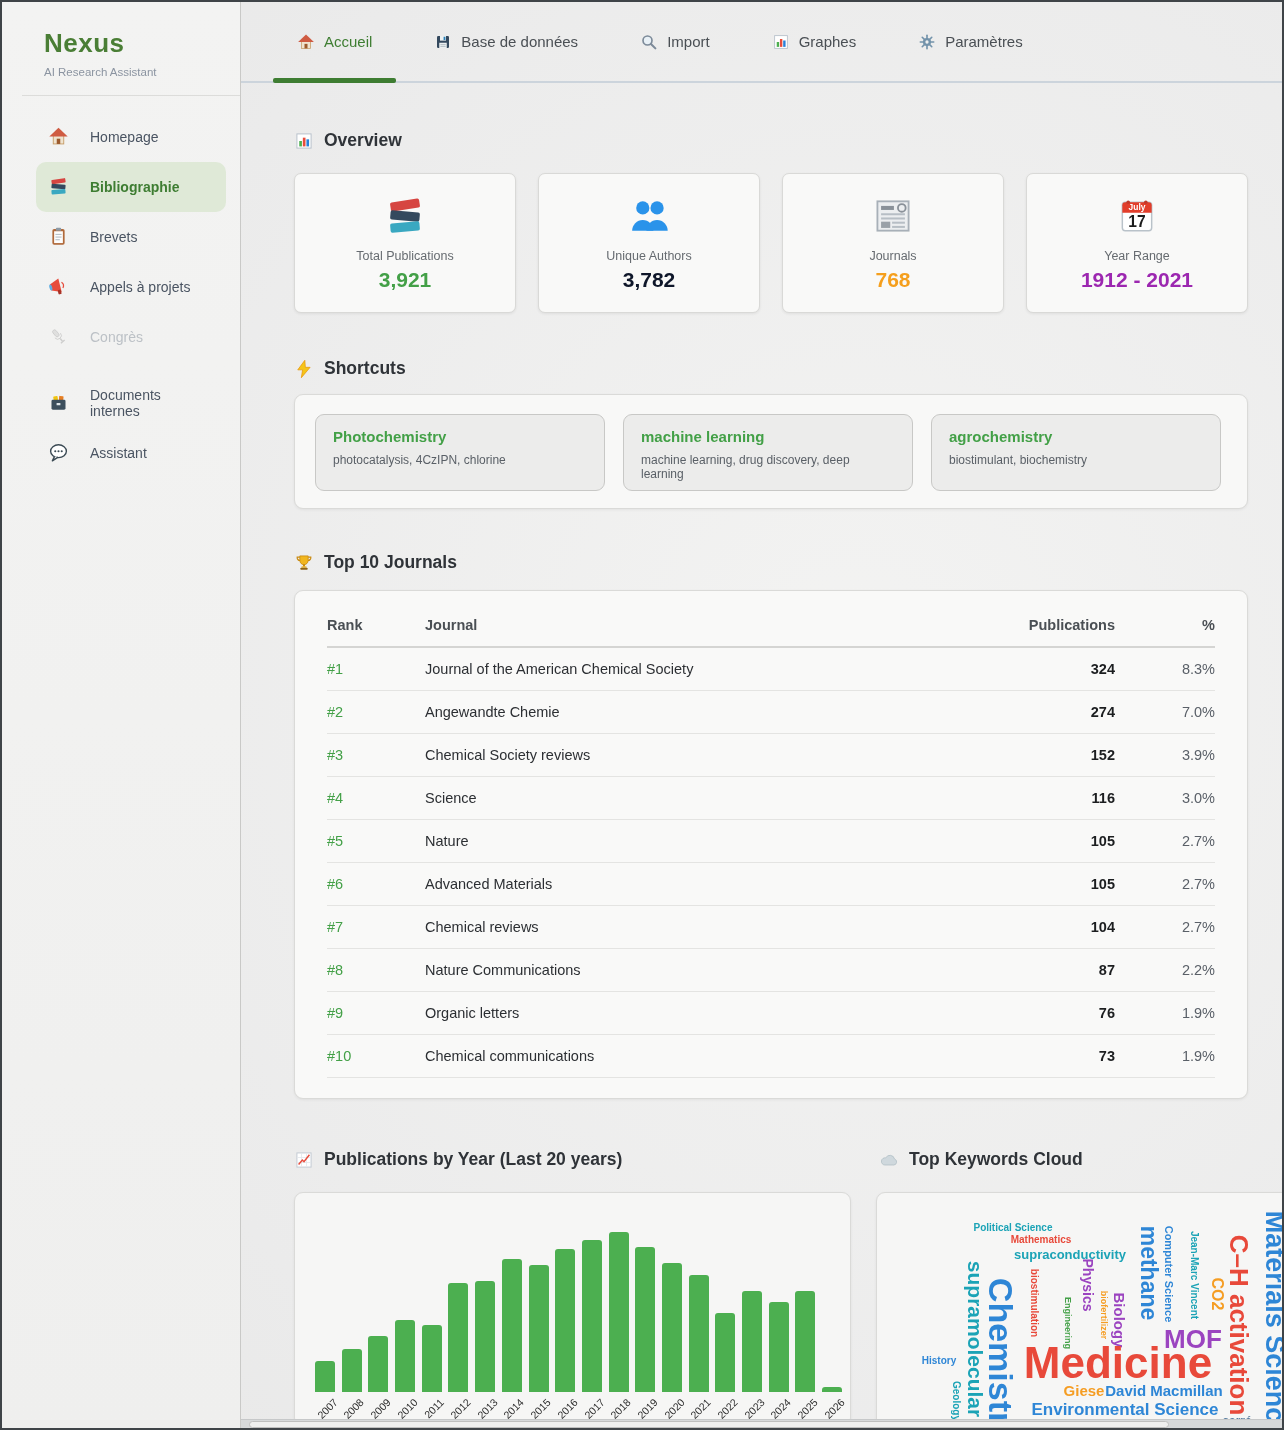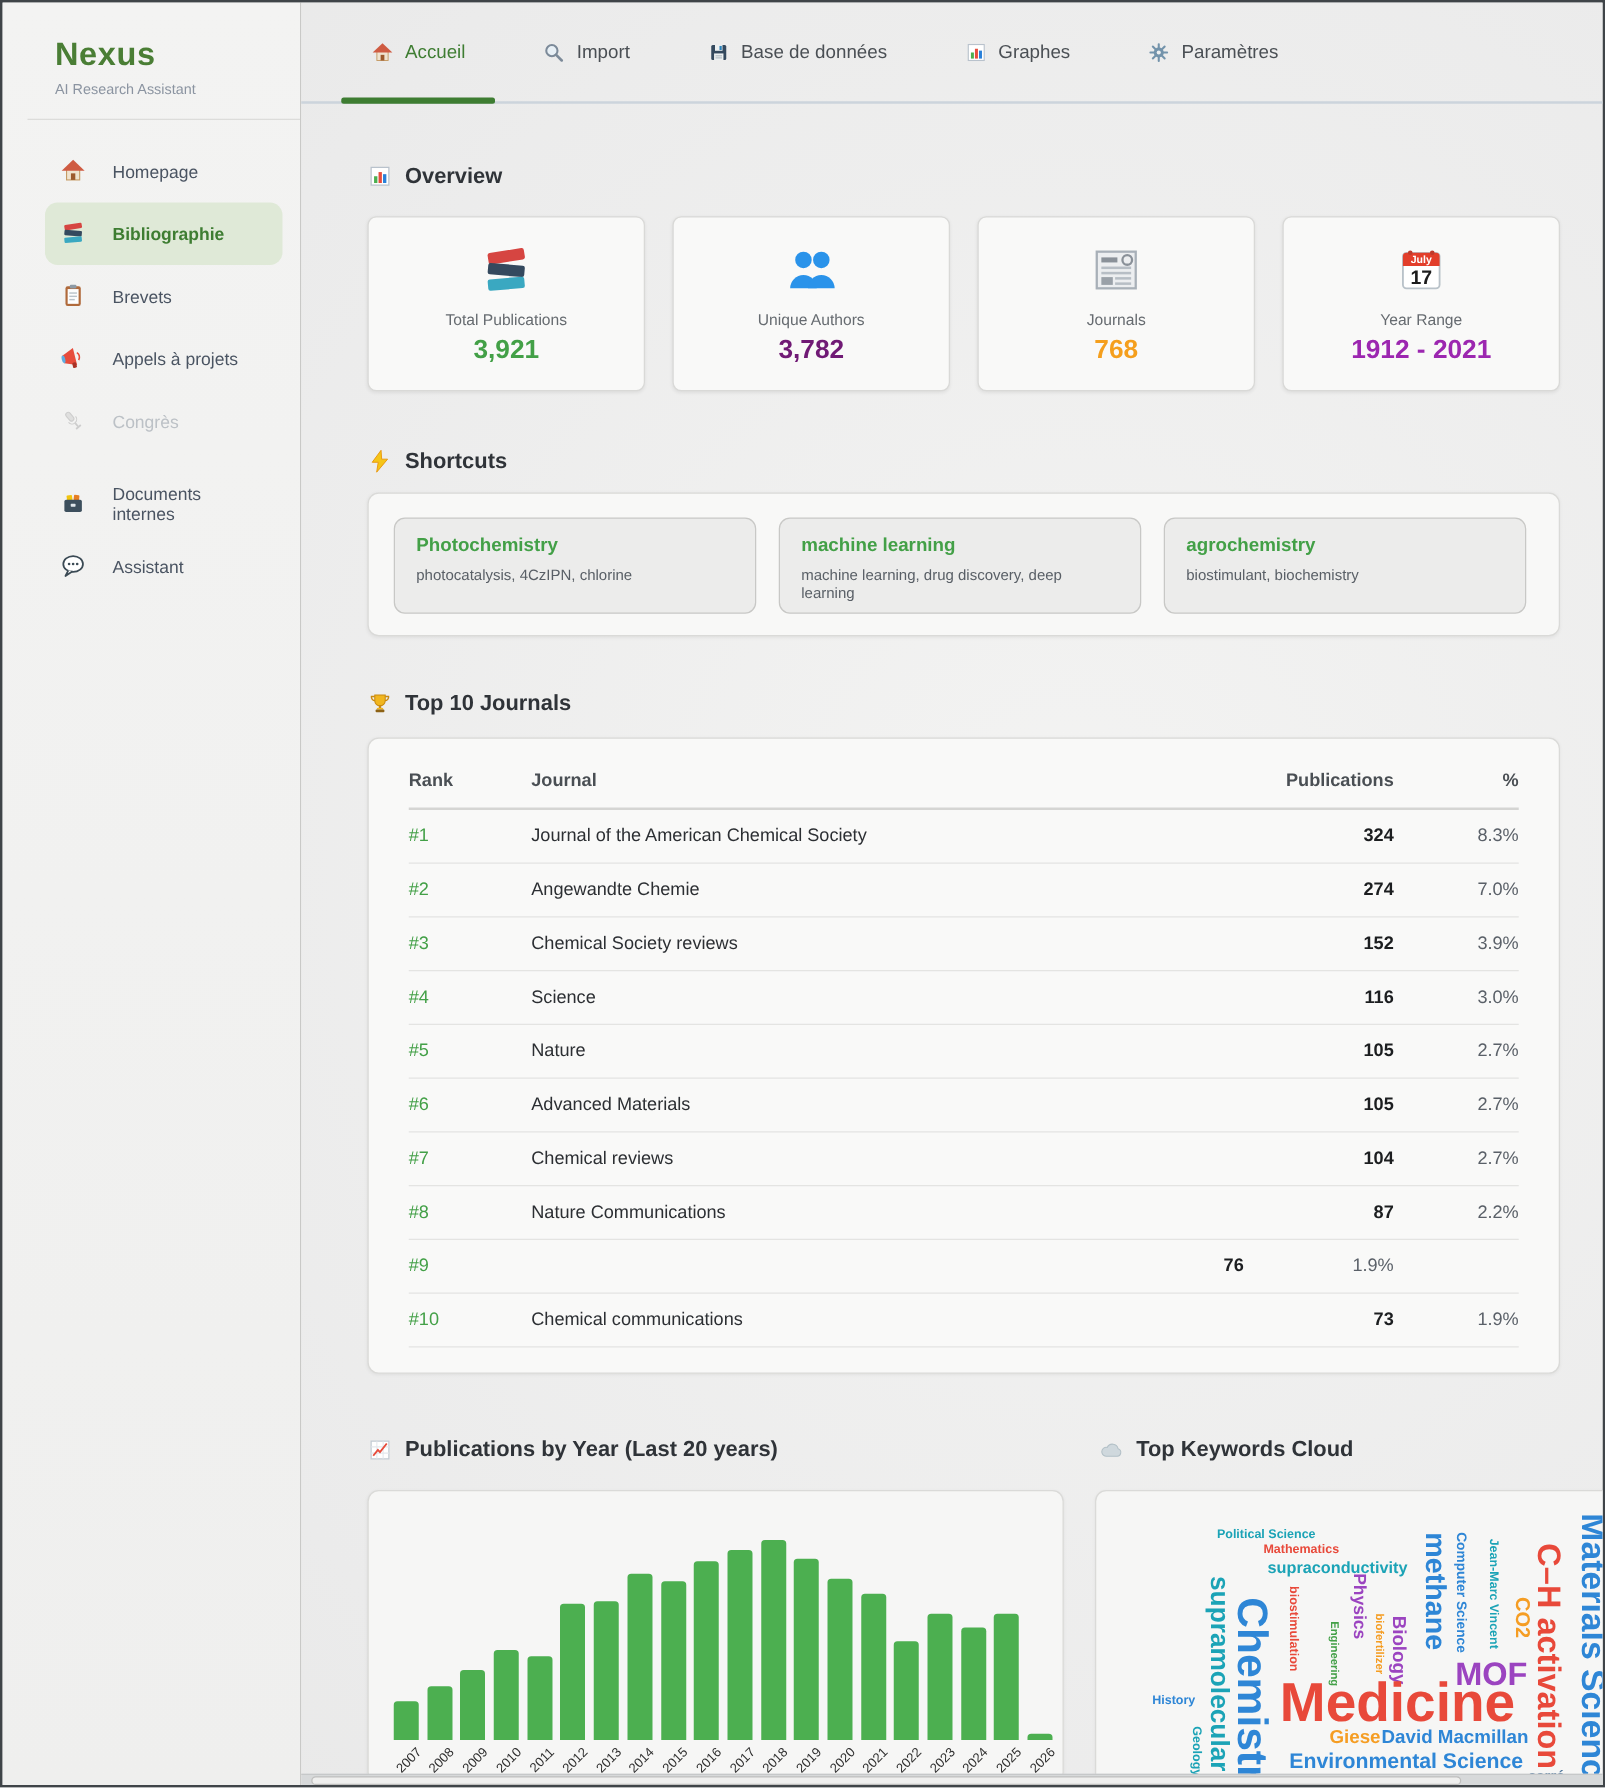--- a/index.html
+++ b/index.html
@@ -248,15 +248,6 @@
         <div class="tab">
           <span class="icn" style="width: 18px; height: 18px;">
             <svg width="18" height="18" viewBox="0 0 24 24">
-              <circle cx="10" cy="10" r="6" fill="#e8f0f6" stroke="#7c8a99" stroke-width="2.2"></circle>
-              <line x1="14.6" y1="14.6" x2="20.5" y2="20.5" stroke="#7c8a99" stroke-width="2.8" stroke-linecap="round"></line>
-            </svg>
-          </span>
-          <span>Import</span>
-        </div>
-        <div class="tab">
-          <span class="icn" style="width: 18px; height: 18px;">
-            <svg width="18" height="18" viewBox="0 0 24 24">
               <rect x="4" y="4" width="16" height="16" rx="1.6" fill="#34495e"></rect>
               <rect x="8" y="4" width="8" height="6.2" fill="#ecf0f1"></rect>
               <rect x="12.8" y="5" width="2.4" height="4.4" fill="#2980b9"></rect>
@@ -266,6 +257,15 @@
             </svg>
           </span>
           <span>Base de données</span>
+        </div>
+        <div class="tab">
+          <span class="icn" style="width: 18px; height: 18px;">
+            <svg width="18" height="18" viewBox="0 0 24 24">
+              <circle cx="10" cy="10" r="6" fill="#e8f0f6" stroke="#7c8a99" stroke-width="2.2"></circle>
+              <line x1="14.6" y1="14.6" x2="20.5" y2="20.5" stroke="#7c8a99" stroke-width="2.8" stroke-linecap="round"></line>
+            </svg>
+          </span>
+          <span>Import</span>
         </div>
         <div class="tab">
           <span class="icn" style="width: 18px; height: 18px;">

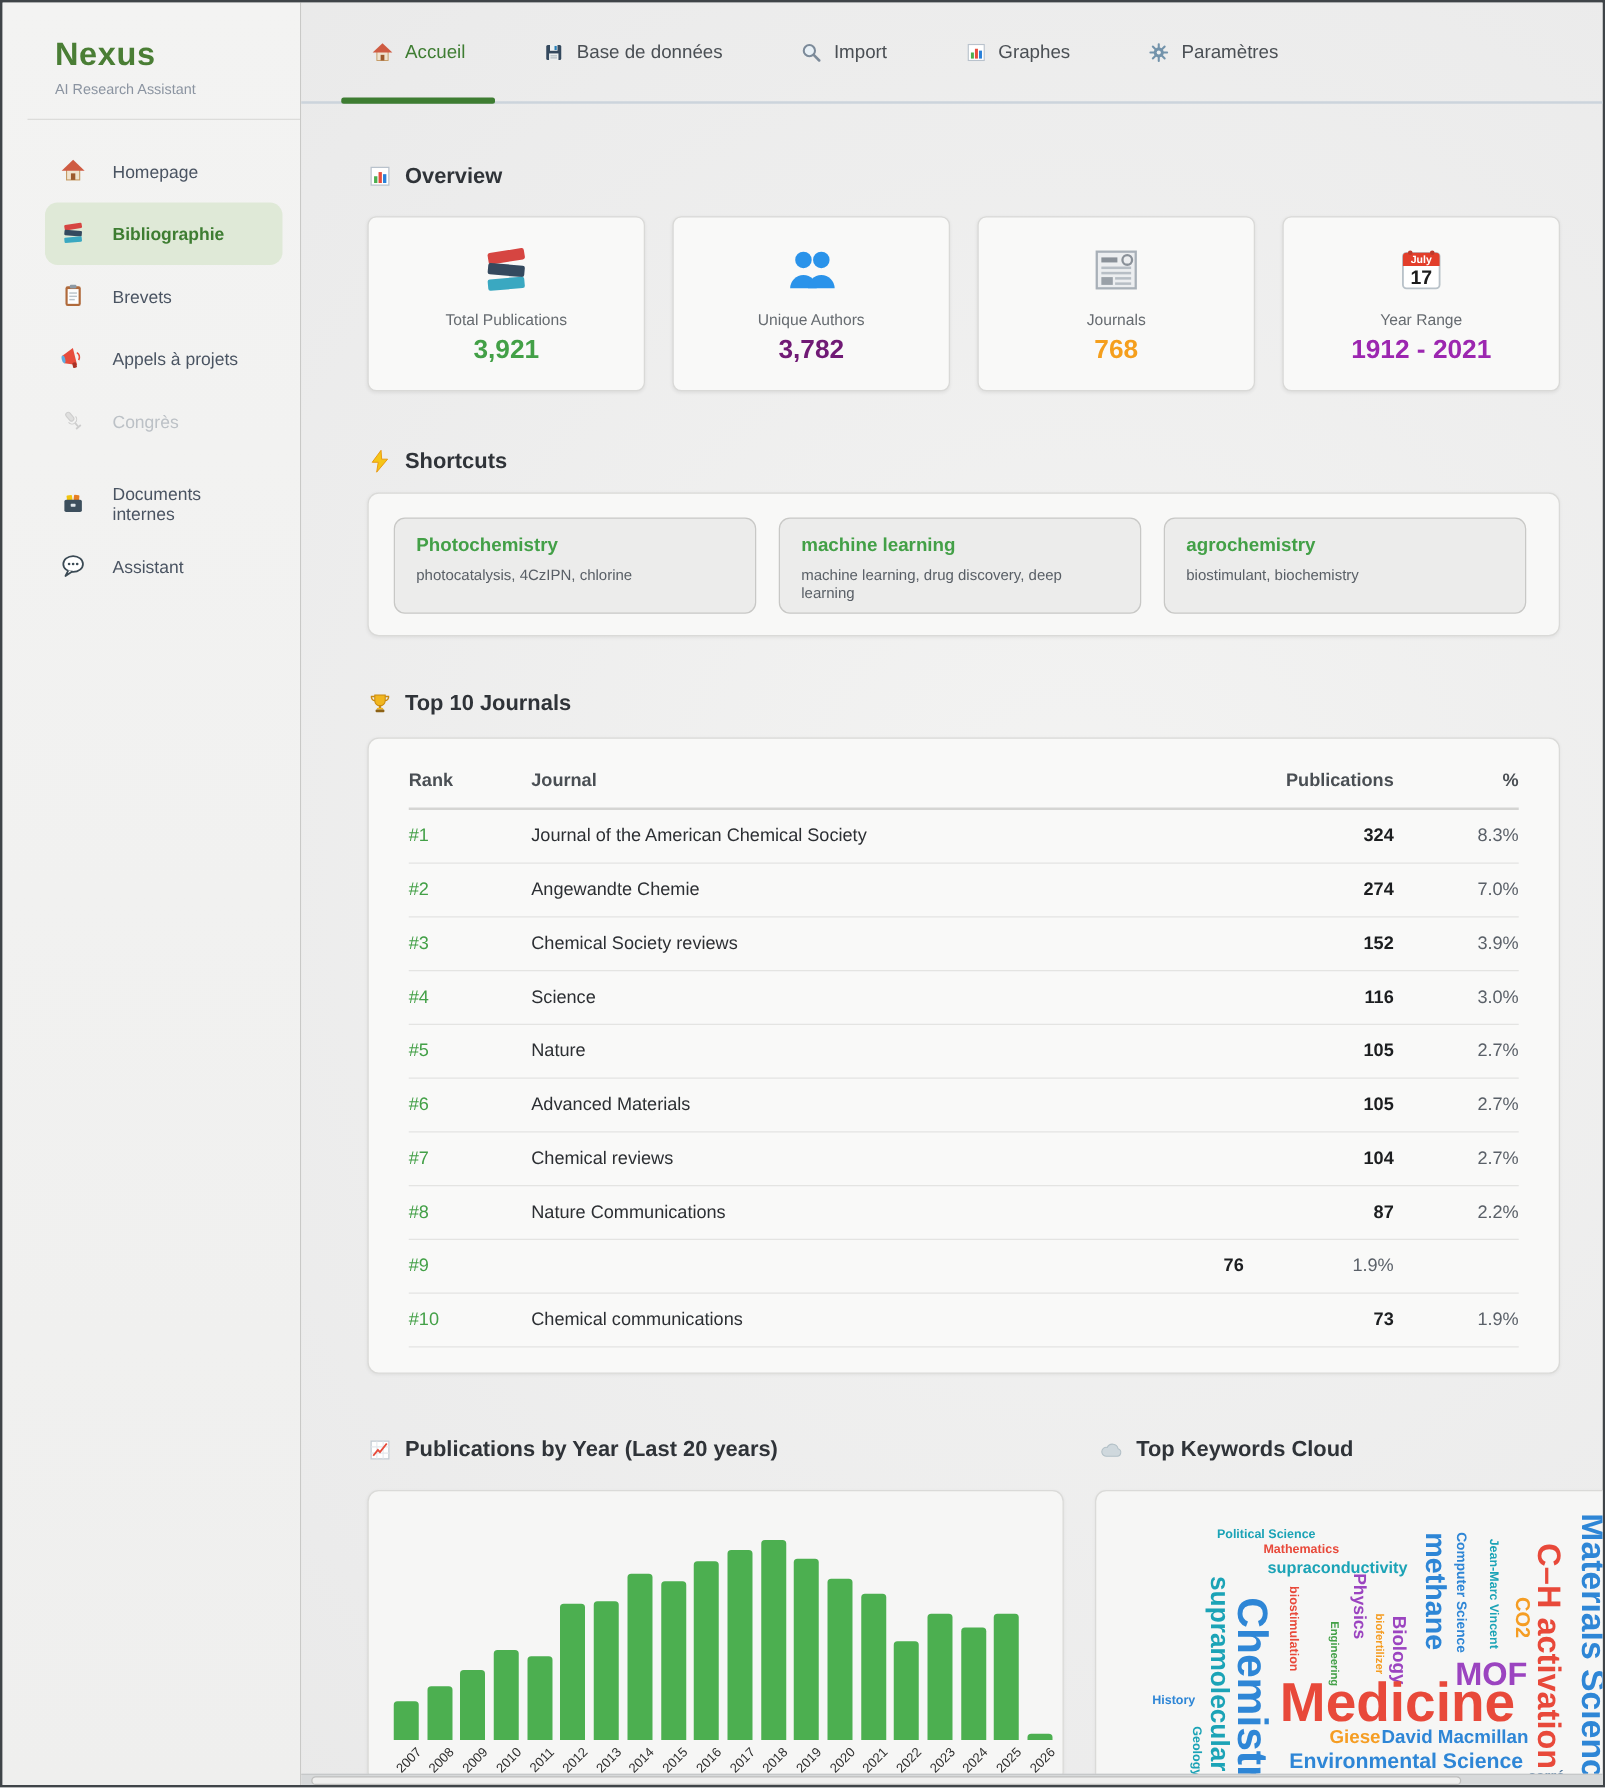--- a/index.html
+++ b/index.html
@@ -330,7 +330,7 @@
               </svg>
             </span>
             <div class="stat-label">Unique Authors</div>
-            <div class="stat-value" style="color: #701a75;">3,782</div>
+            <div class="stat-value" style="color: #0f172a;">3,782</div>
           </div>
           <div class="stat-card">
             <span class="icn" style="width: 44px; height: 44px;">

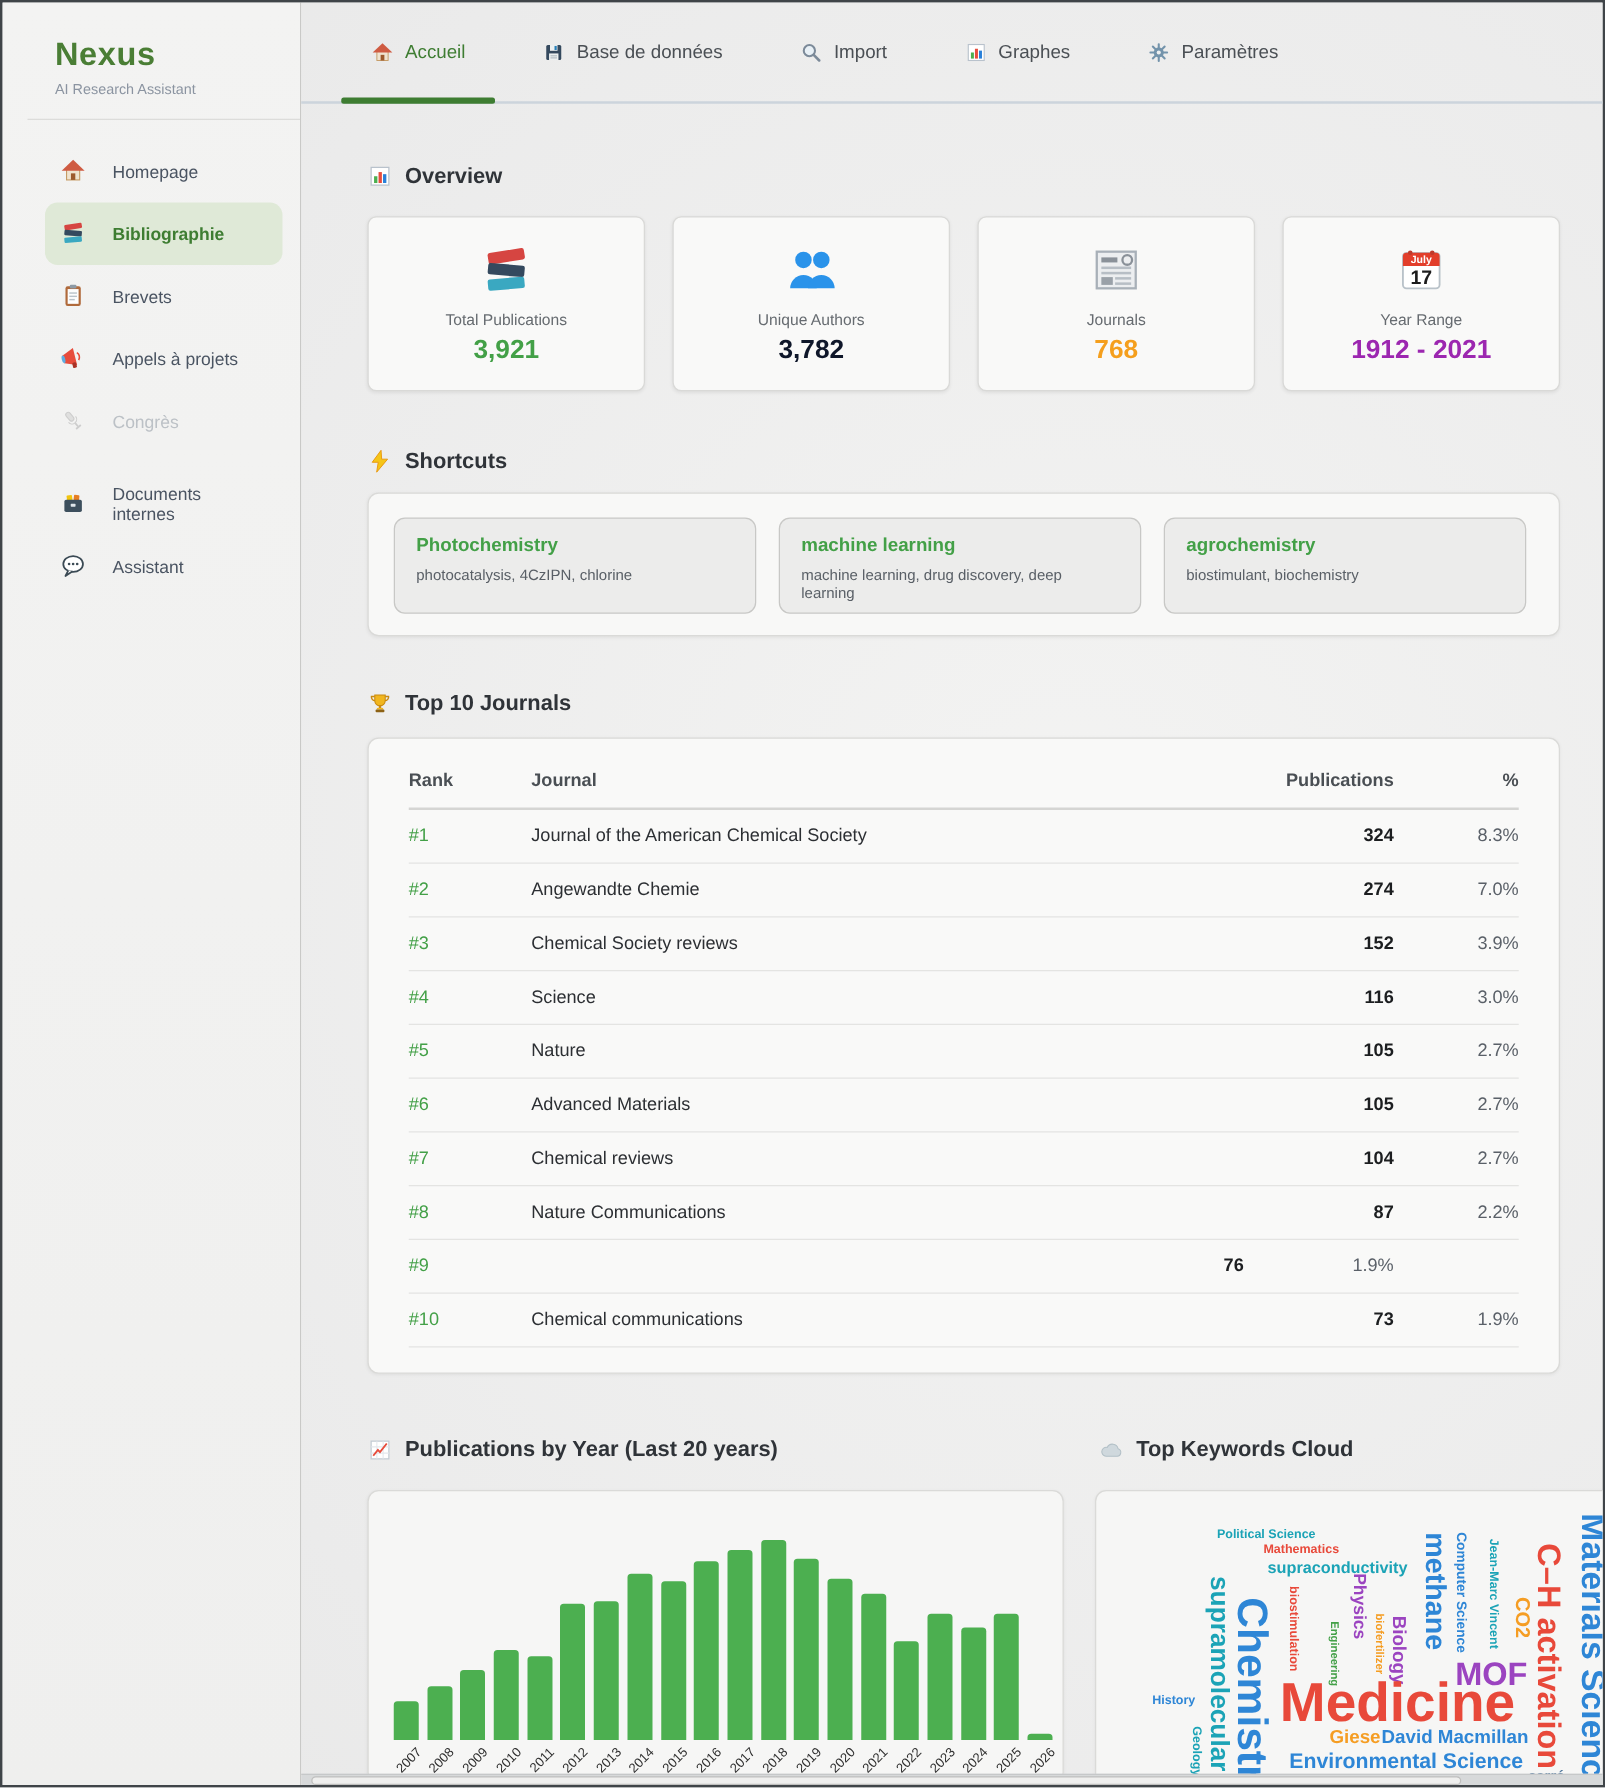--- a/index.html
+++ b/index.html
@@ -458,6 +458,7 @@
             </div>
             <div class="t-row">
               <div class="cell-rank">#9</div>
+              <div class="cell-journal">Organic letters</div>
               <div class="cell-pubs">76</div>
               <div class="cell-pct">1.9%</div>
             </div>

